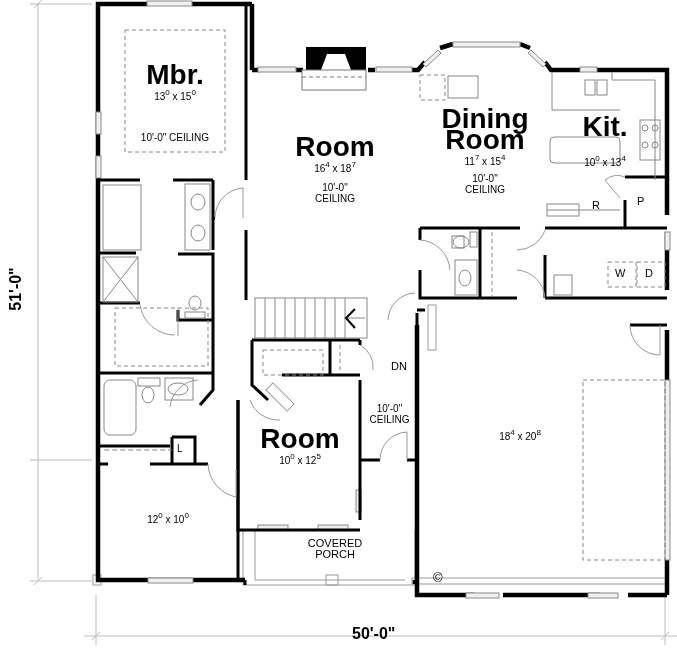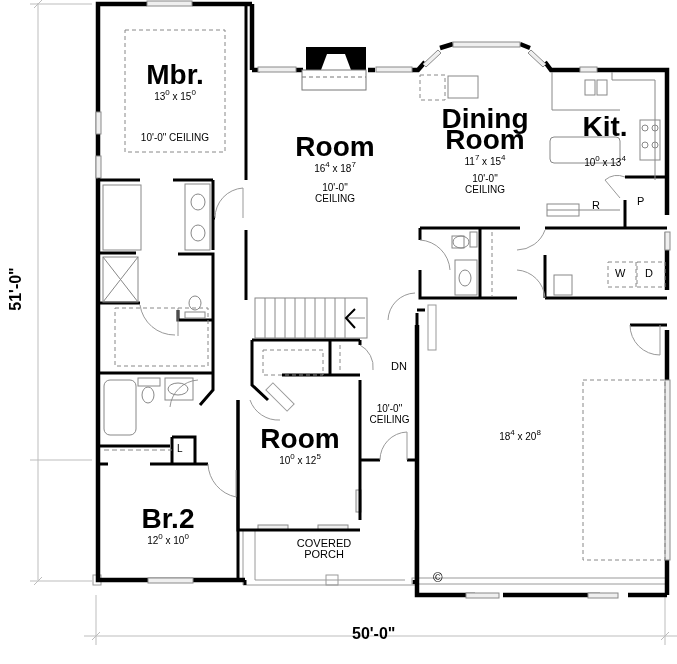--- a/index.html
+++ b/index.html
@@ -249,7 +249,6 @@
 </div>
 
 <div class="lbl" style="left:118px; top:508px; width:100px;">
-  <div class="room-name">Br.2</div>
   <div class="dim"><span>12</span><sup>0</sup> x <span>10</span><sup>0</sup></div>
 </div>
 

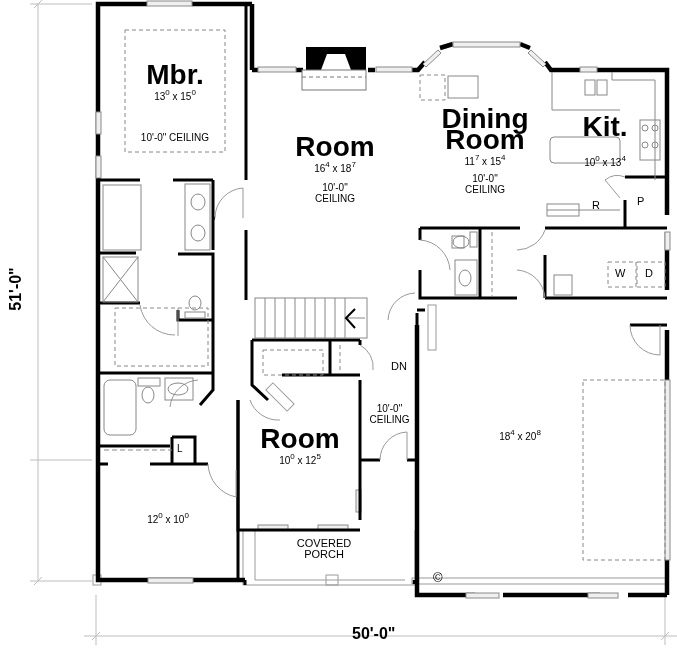--- a/index.html
+++ b/index.html
@@ -261,7 +261,7 @@
   <div class="ceil">CEILING</div>
 </div>
 
-<div class="lbl" style="left:274px; top:538px; width:100px;">
+<div class="lbl" style="left:285px; top:538px; width:100px;">
   <div class="small">COVERED</div>
   <div class="small">PORCH</div>
 </div>

